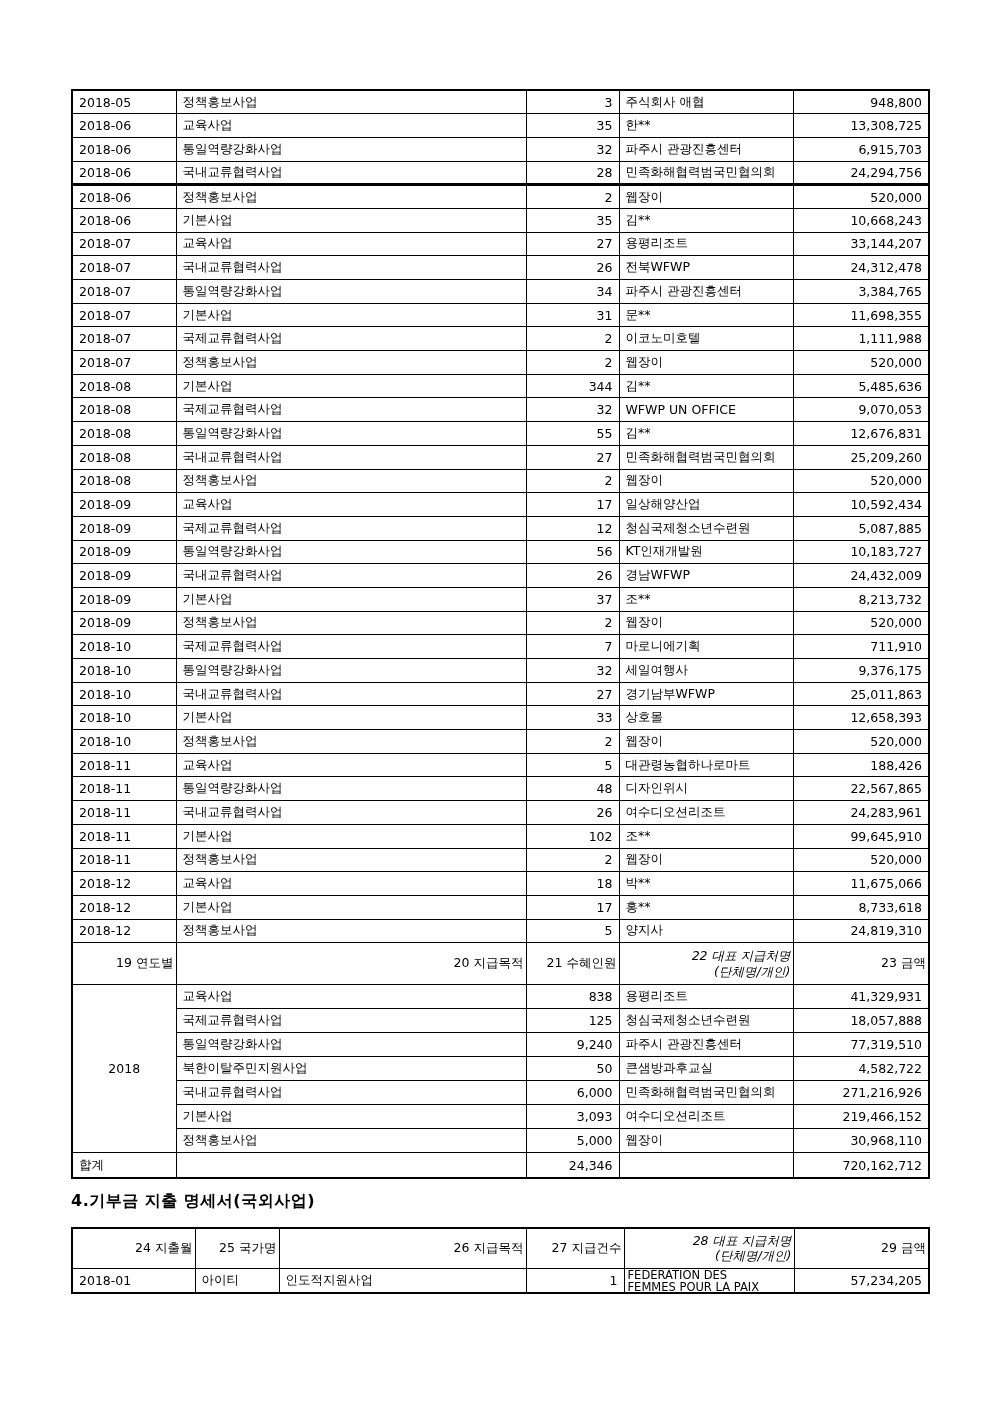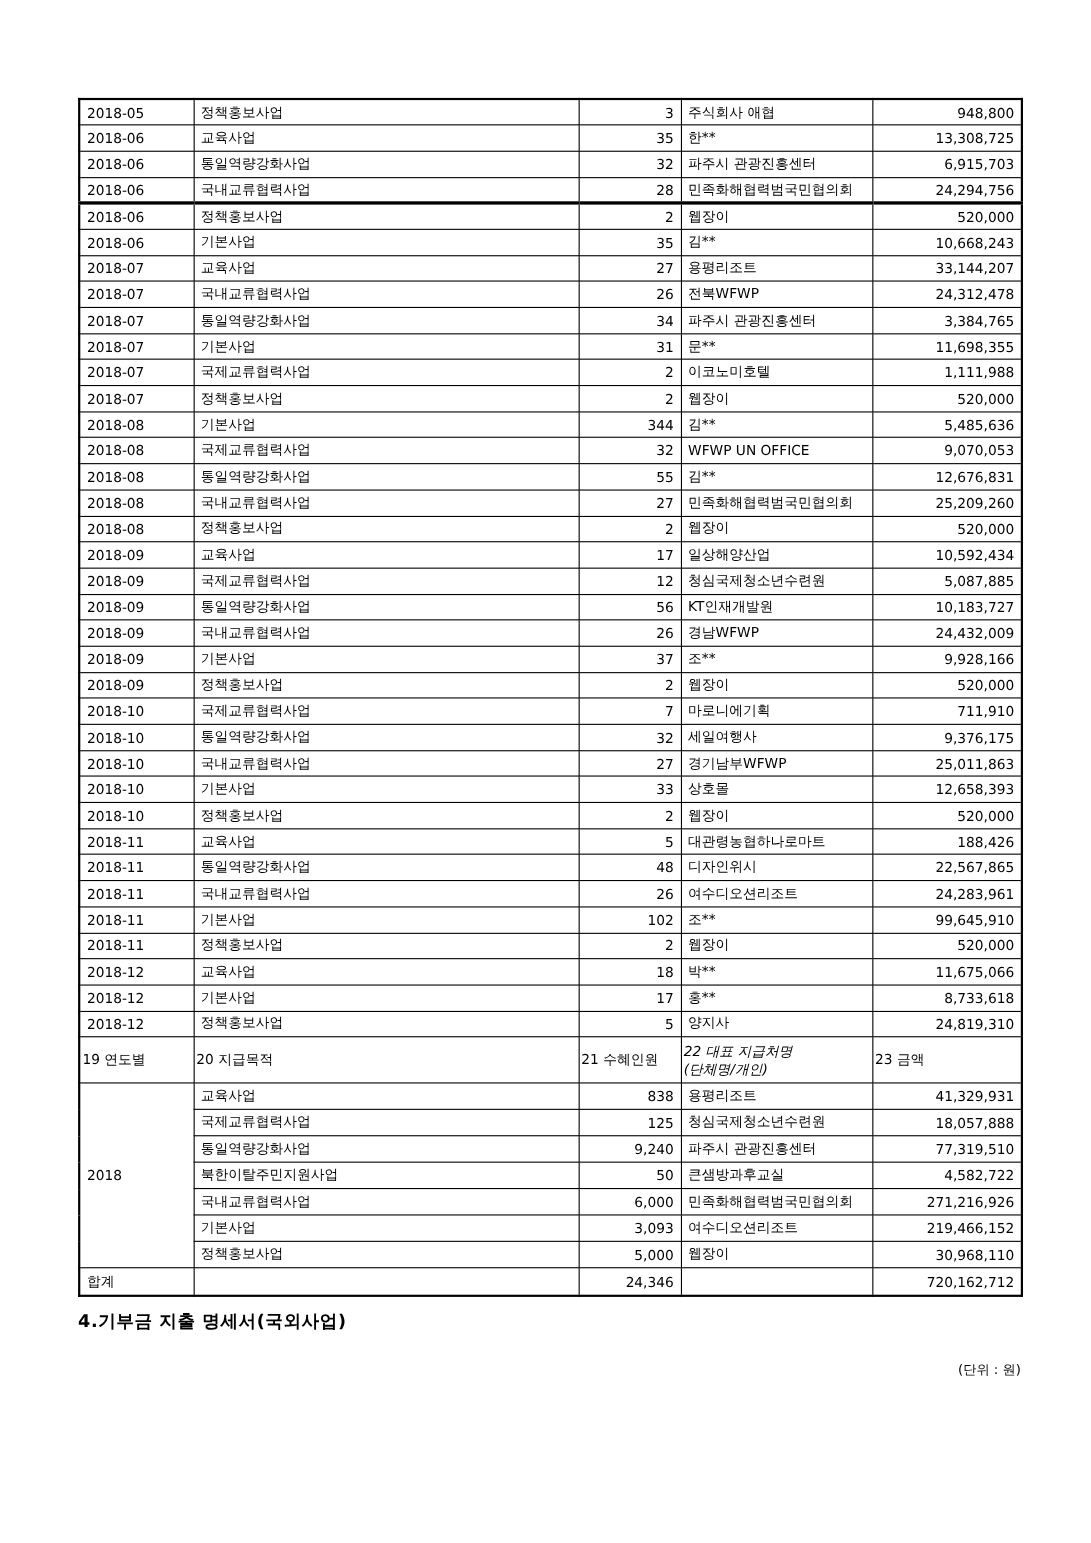--- a/index.html
+++ b/index.html
@@ -206,7 +206,7 @@
           <td class="l">기본사업</td>
           <td class="r">37</td>
           <td class="l">조**</td>
-          <td class="r">9,928,166</td>
+          <td class="r">8,213,732</td>
         </tr>
         <tr>
           <td class="c">2018-09</td>

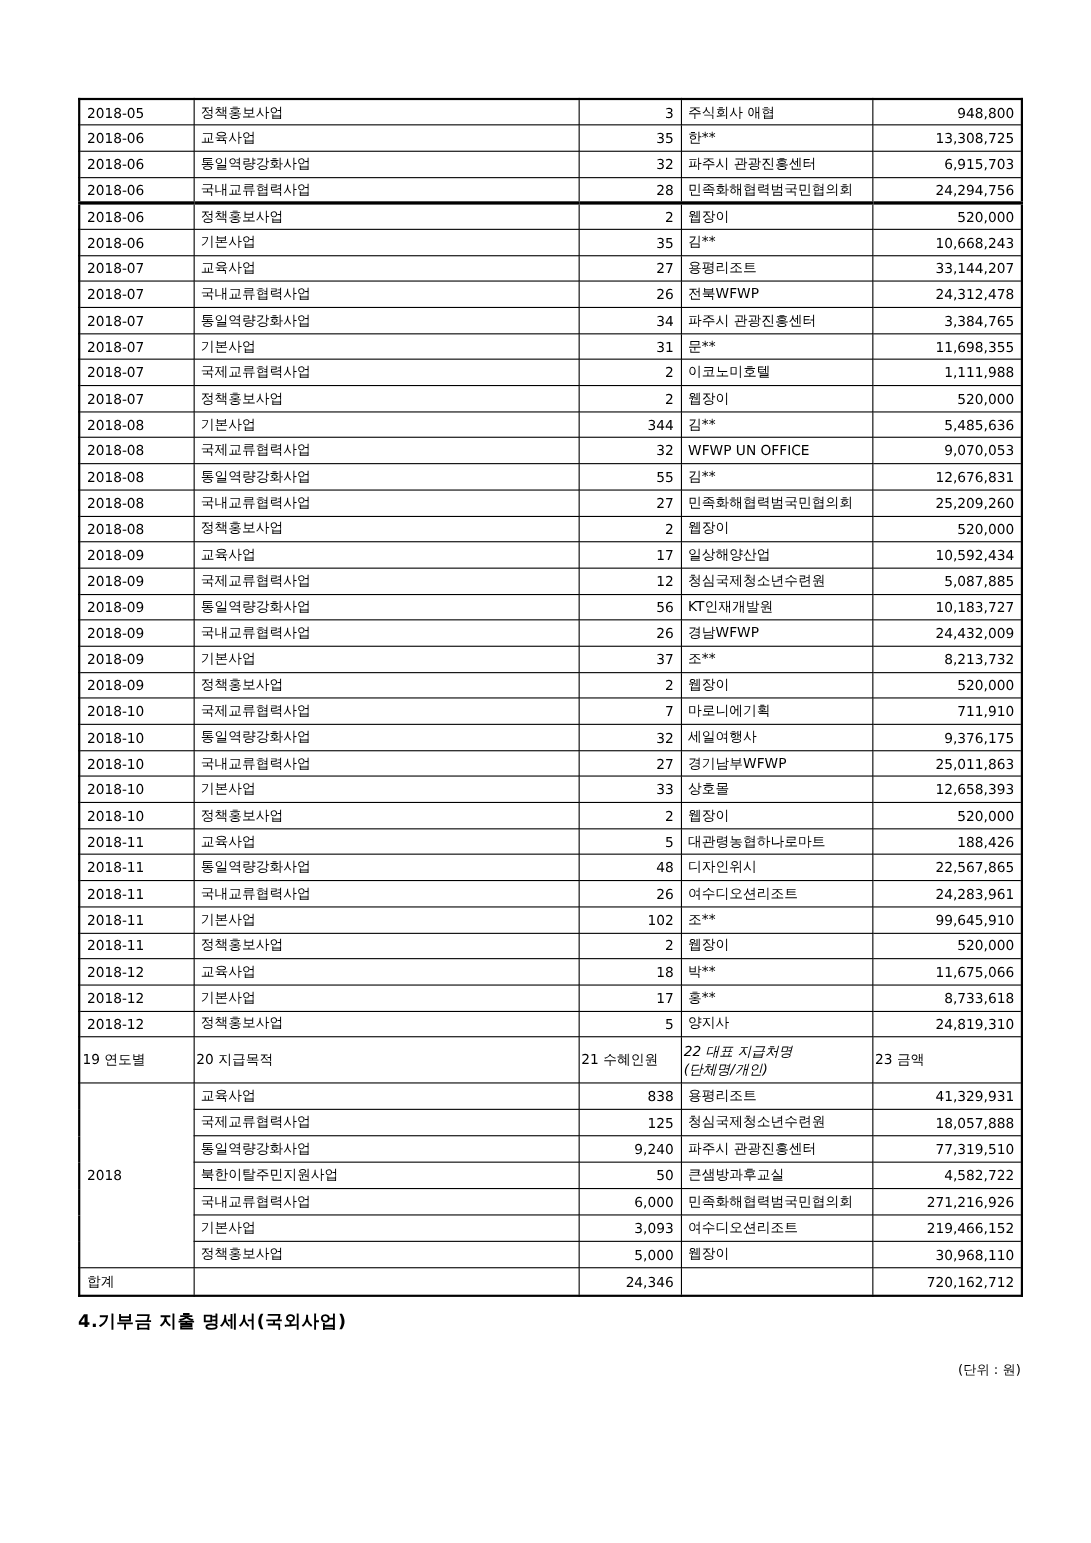--- a/index.html
+++ b/index.html
@@ -24,7 +24,7 @@
   .r { text-align:right; }
   #monthly-body td { height:23.7px; }
   tr.thick td { border-bottom:3px solid #000; }
-  tr.hdr td { height:42px; text-align:left; padding:0 2px;margin-top:15px; }
+  tr.hdr td { height:42px; text-align:right; padding:0 2px;margin-top:15px; }
   tr.hdr .two { line-height:1.25;font-style:italic; }
   #yearly-body td { height:24px; }
   .year-cell { text-align:left; font-size:13px; }

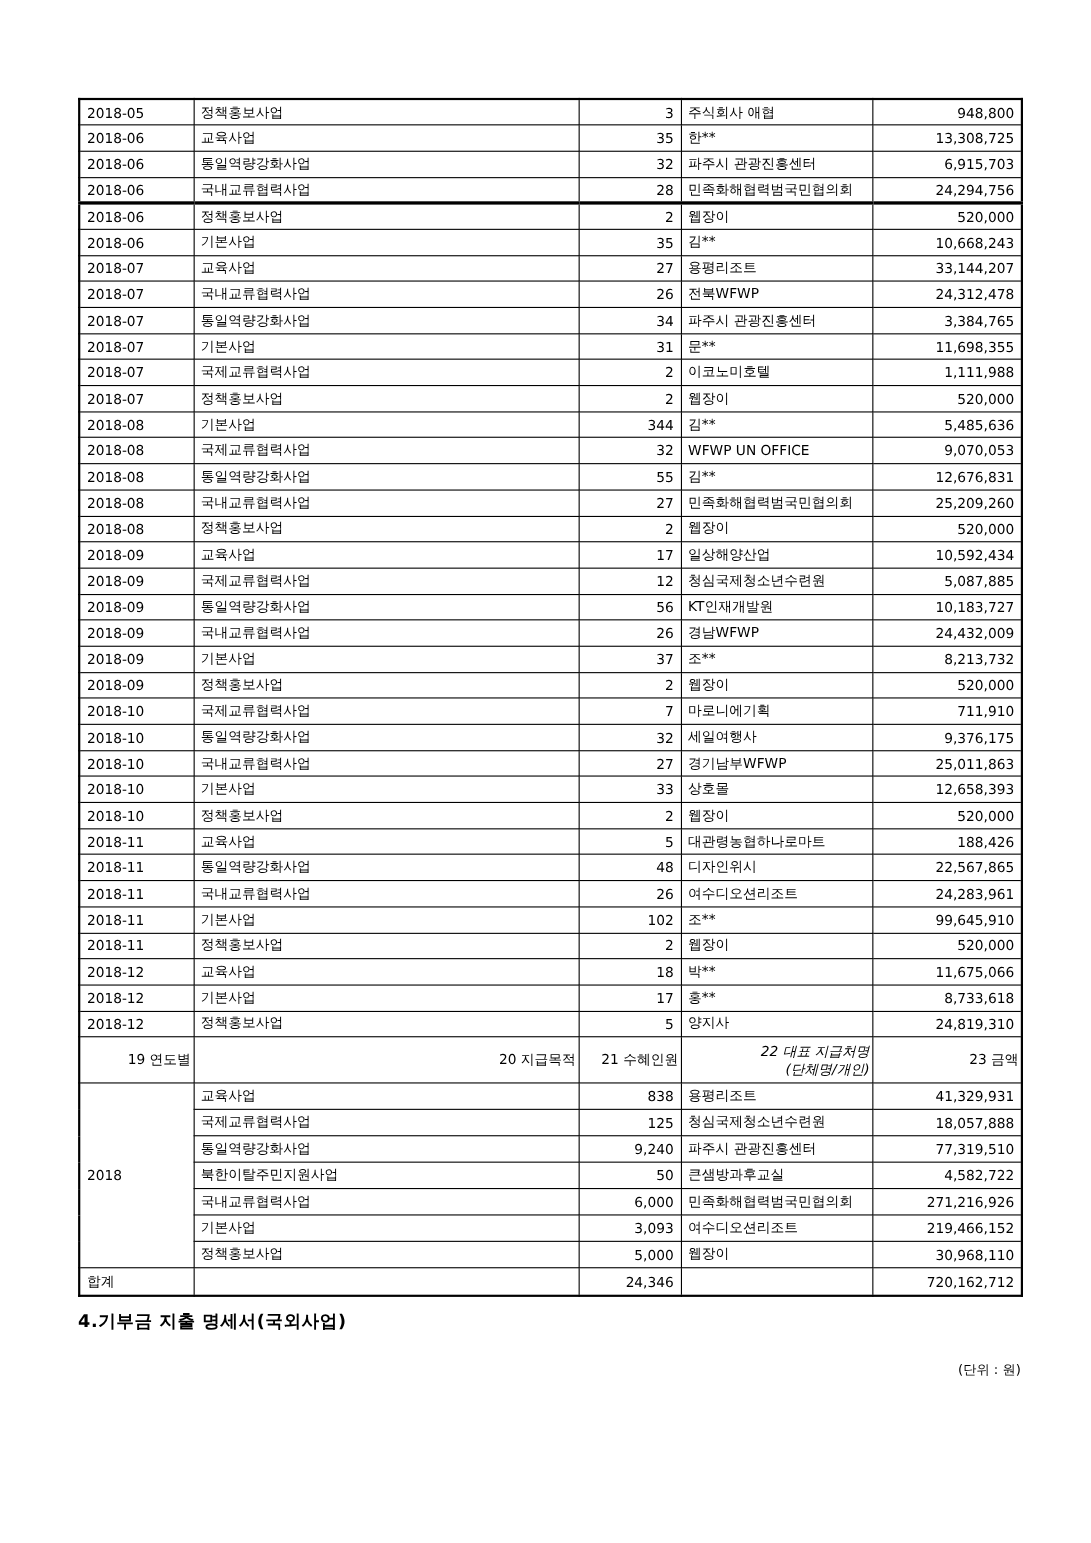--- a/index.html
+++ b/index.html
@@ -27,7 +27,7 @@
   tr.hdr td { height:42px; text-align:right; padding:0 2px;margin-top:15px; }
   tr.hdr .two { line-height:1.25;font-style:italic; }
   #yearly-body td { height:24px; }
-  .year-cell { text-align:left; font-size:13px; }
+  .year-cell { text-align:center; font-size:13px; }
   tr.total td { height:25px; }
   .total-label { font-size:15px; }
   .sec-title {

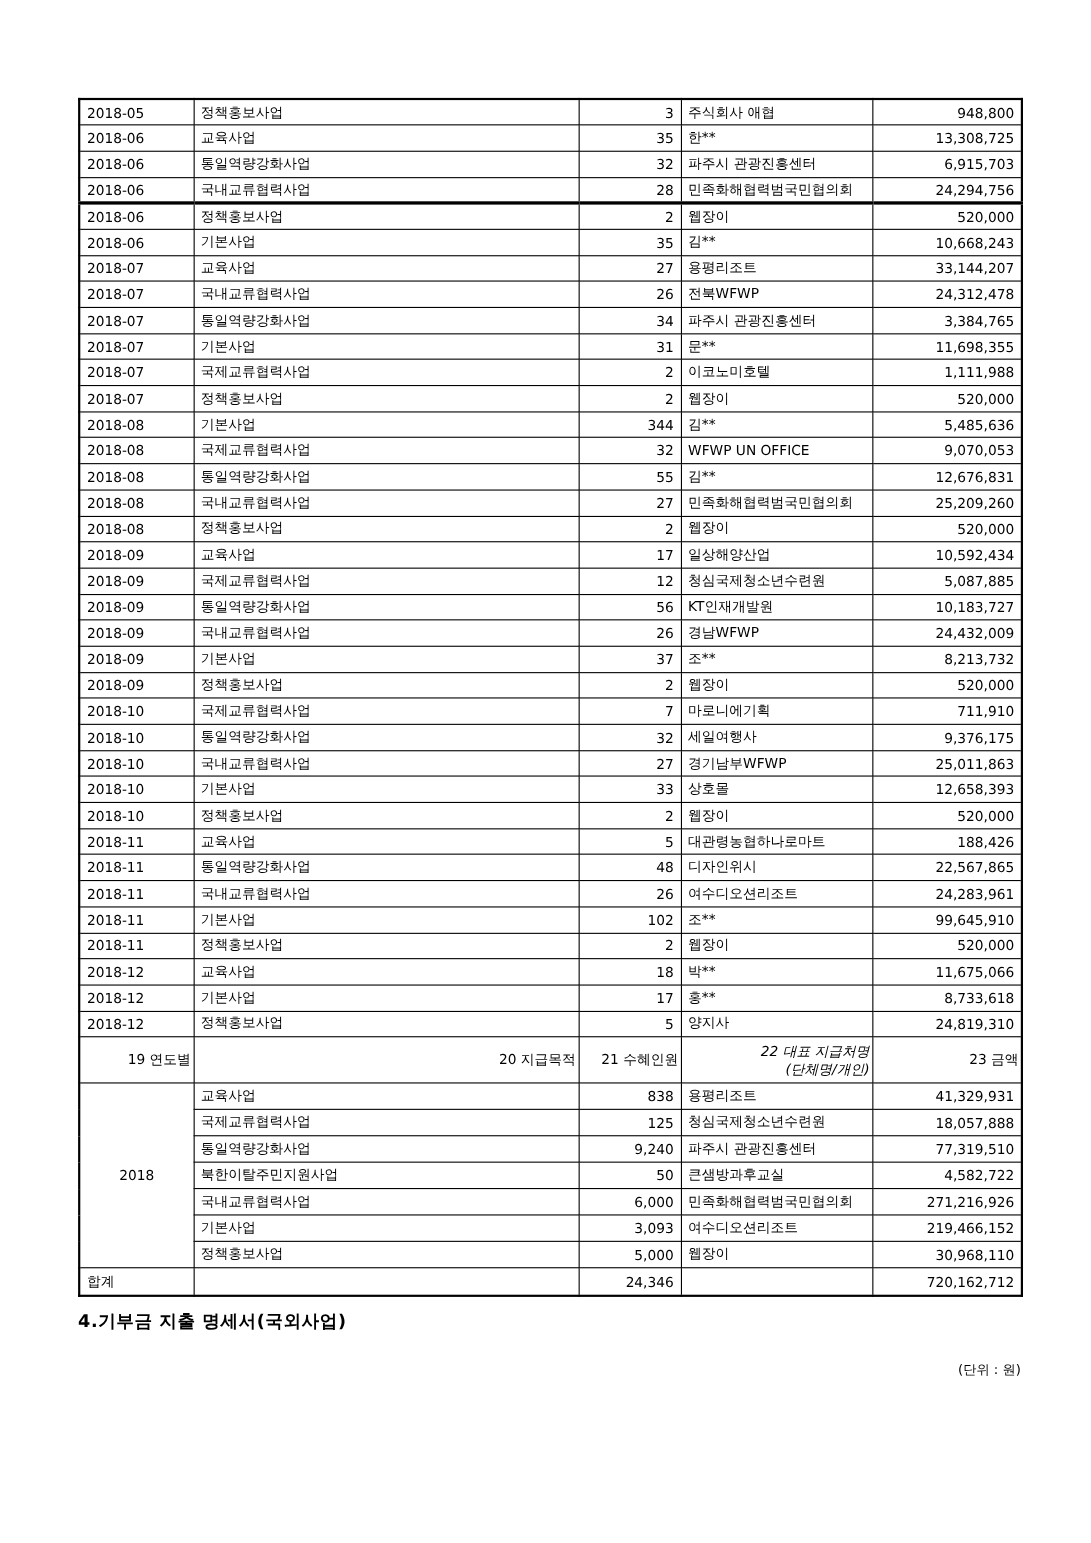--- a/index.html
+++ b/index.html
@@ -388,6 +388,17 @@
       <col style="width:135px">
     </colgroup>
     <tbody>
+      <tr class="hdr">
+        <td>24 지출월</td>
+        <td>25 국가명</td>
+        <td>26 지급목적</td>
+        <td>27 지급건수</td>
+        <td>
+          <div class="two">28 대표 지급처명</div>
+          <div class="two">(단체명/개인)</div>
+        </td>
+        <td>29 금액</td>
+      </tr>
     </tbody>
   </table>
 

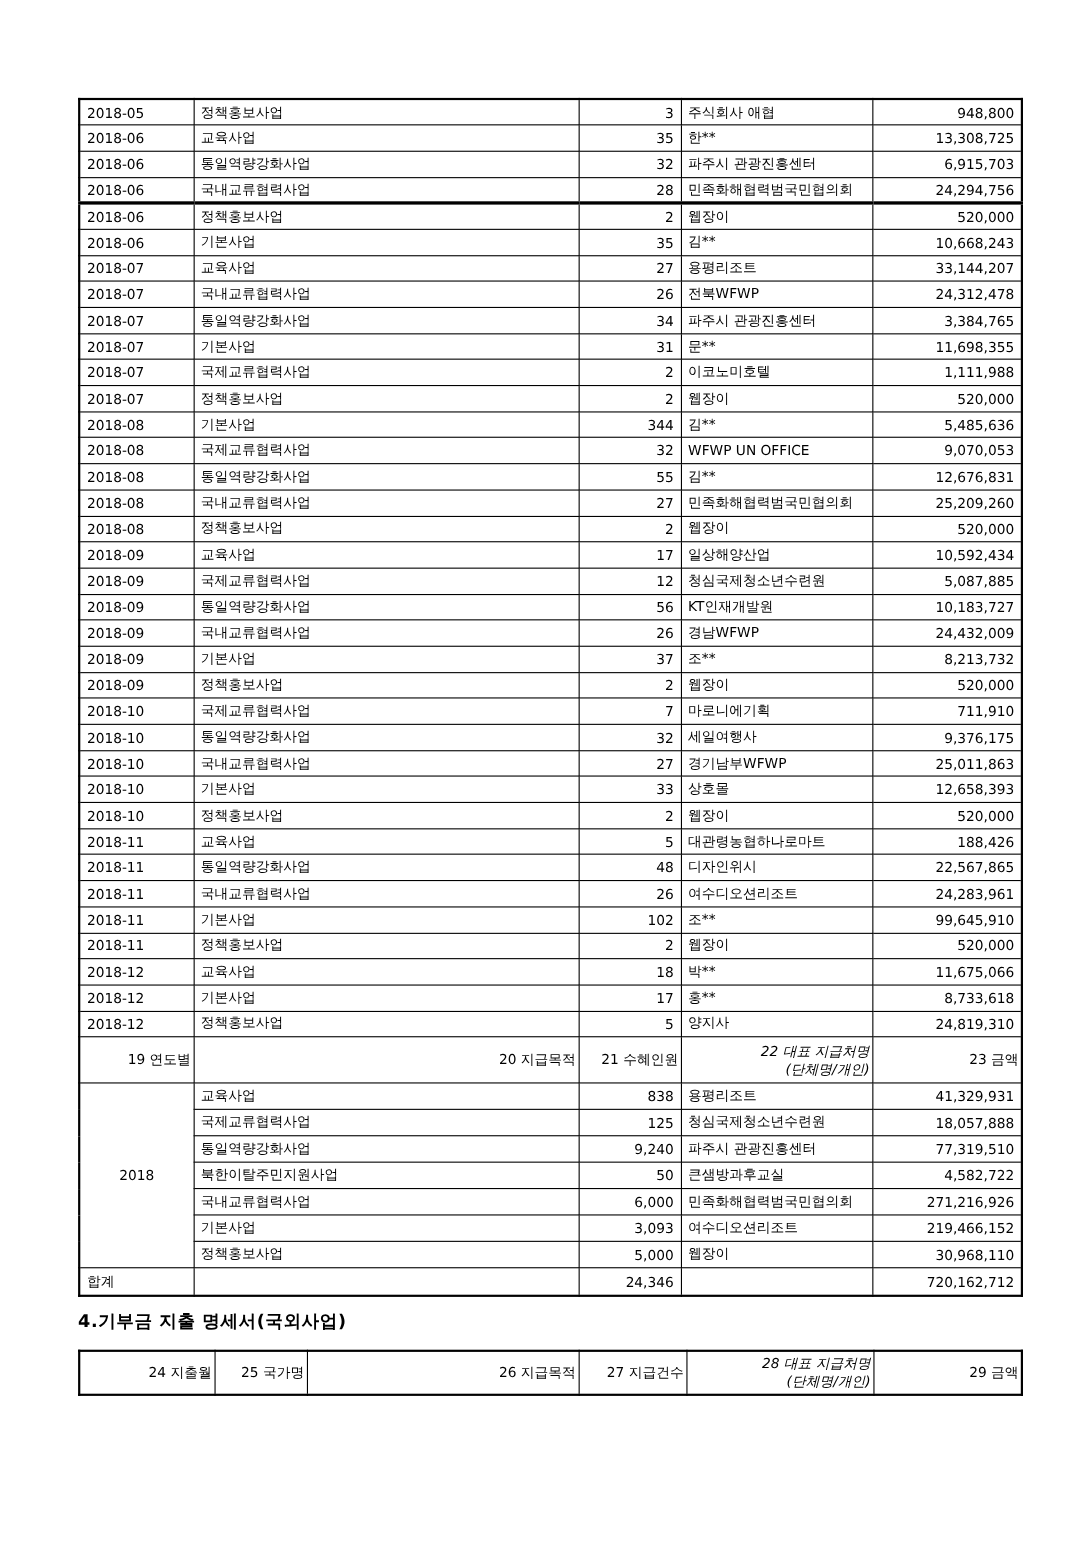--- a/index.html
+++ b/index.html
@@ -399,6 +399,19 @@
         </td>
         <td>29 금액</td>
       </tr>
+      <tr>
+        <td class="c data">2018-01</td>
+        <td class="c data">아이티</td>
+        <td class="l data">인도적지원사업</td>
+        <td class="r data">1</td>
+        <td class="l data" style="padding:0 3px;">
+          <div class="clip">
+            <div>FEDERATION DES</div>
+            <div>FEMMES POUR LA PAIX</div>
+          </div>
+        </td>
+        <td class="r data">57,234,205</td>
+      </tr>
     </tbody>
   </table>
 

